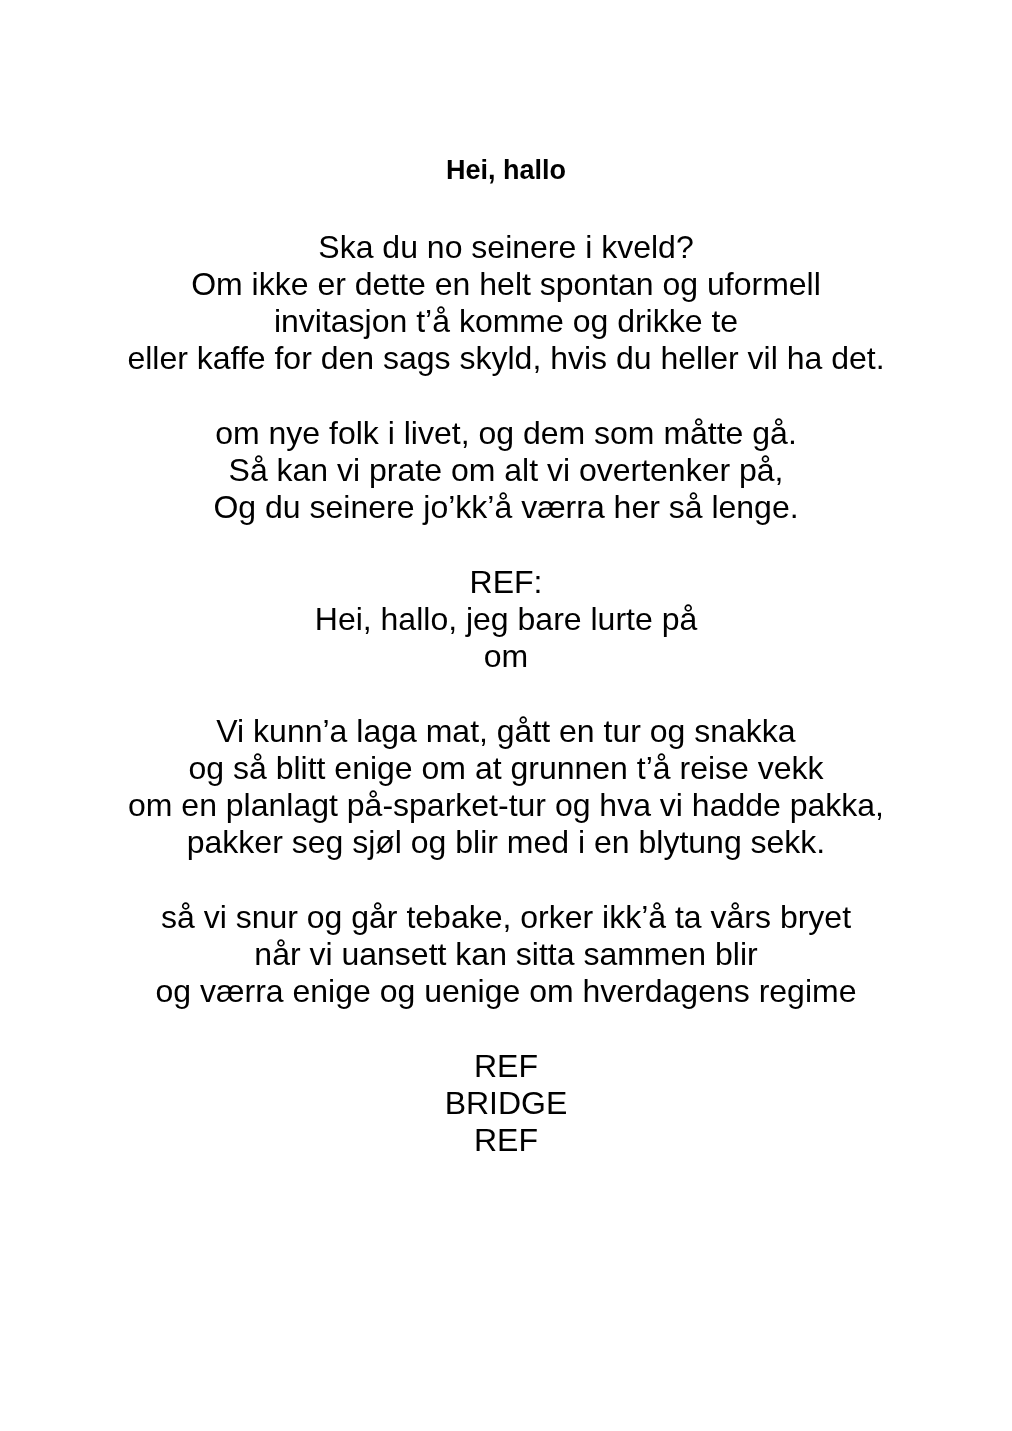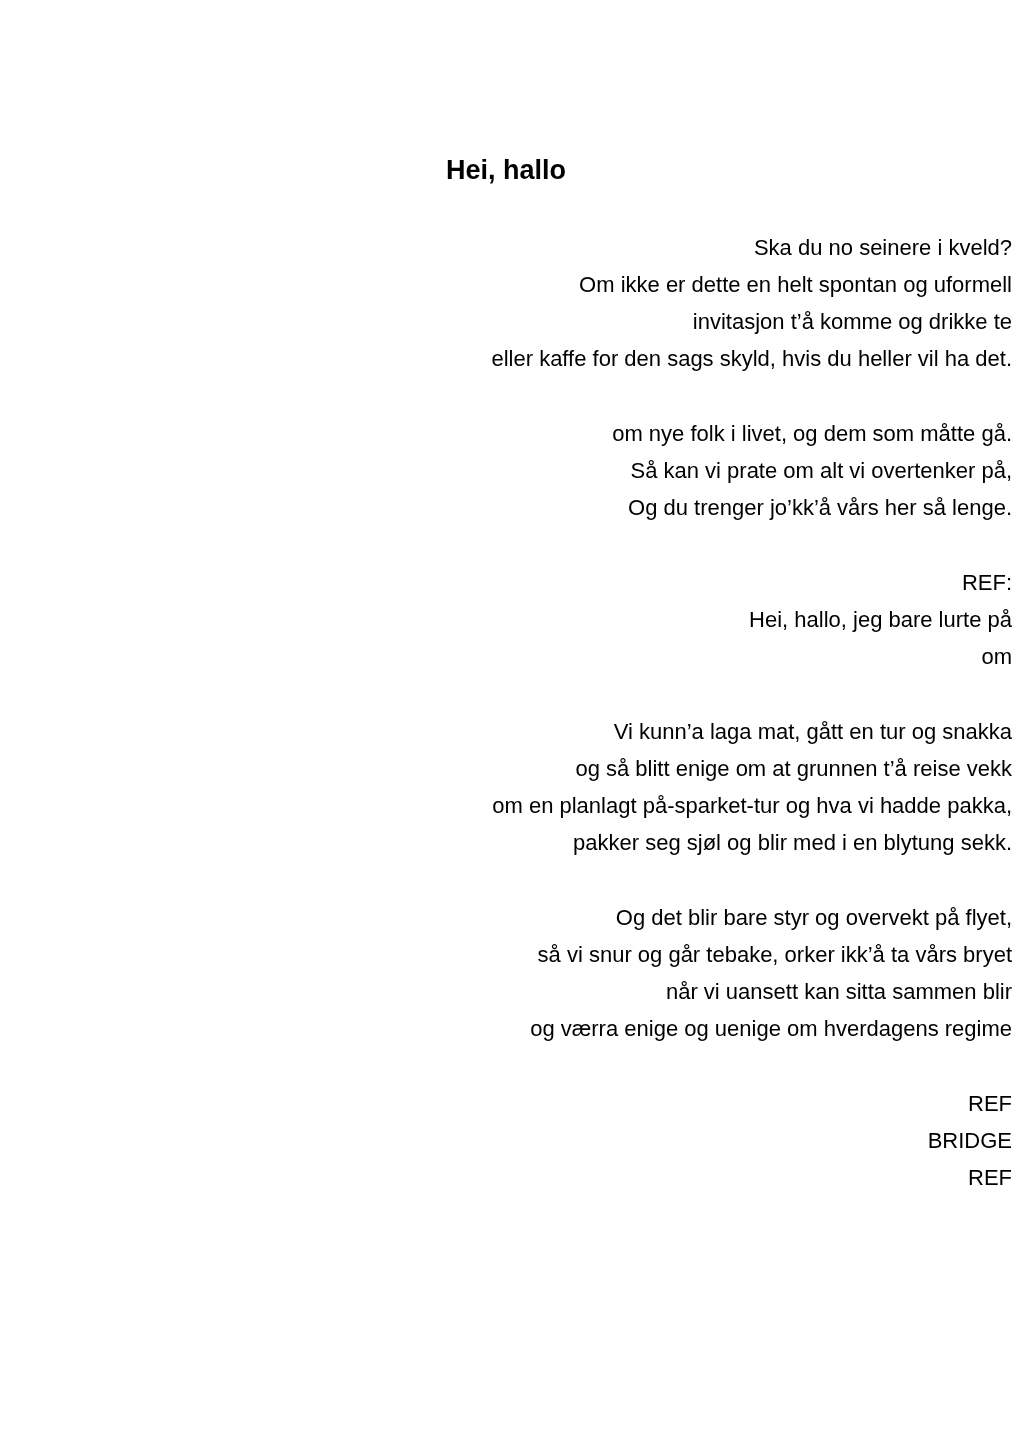--- a/index.html
+++ b/index.html
@@ -29,9 +29,9 @@
     margin: 0 0 38px 0;
   }
   .line {
-    font-size: 22px;
+    font-size: 32px;
     line-height: 37px;
-    text-align: right;
+    text-align: center;
     white-space: pre-wrap;
   }
 </style>

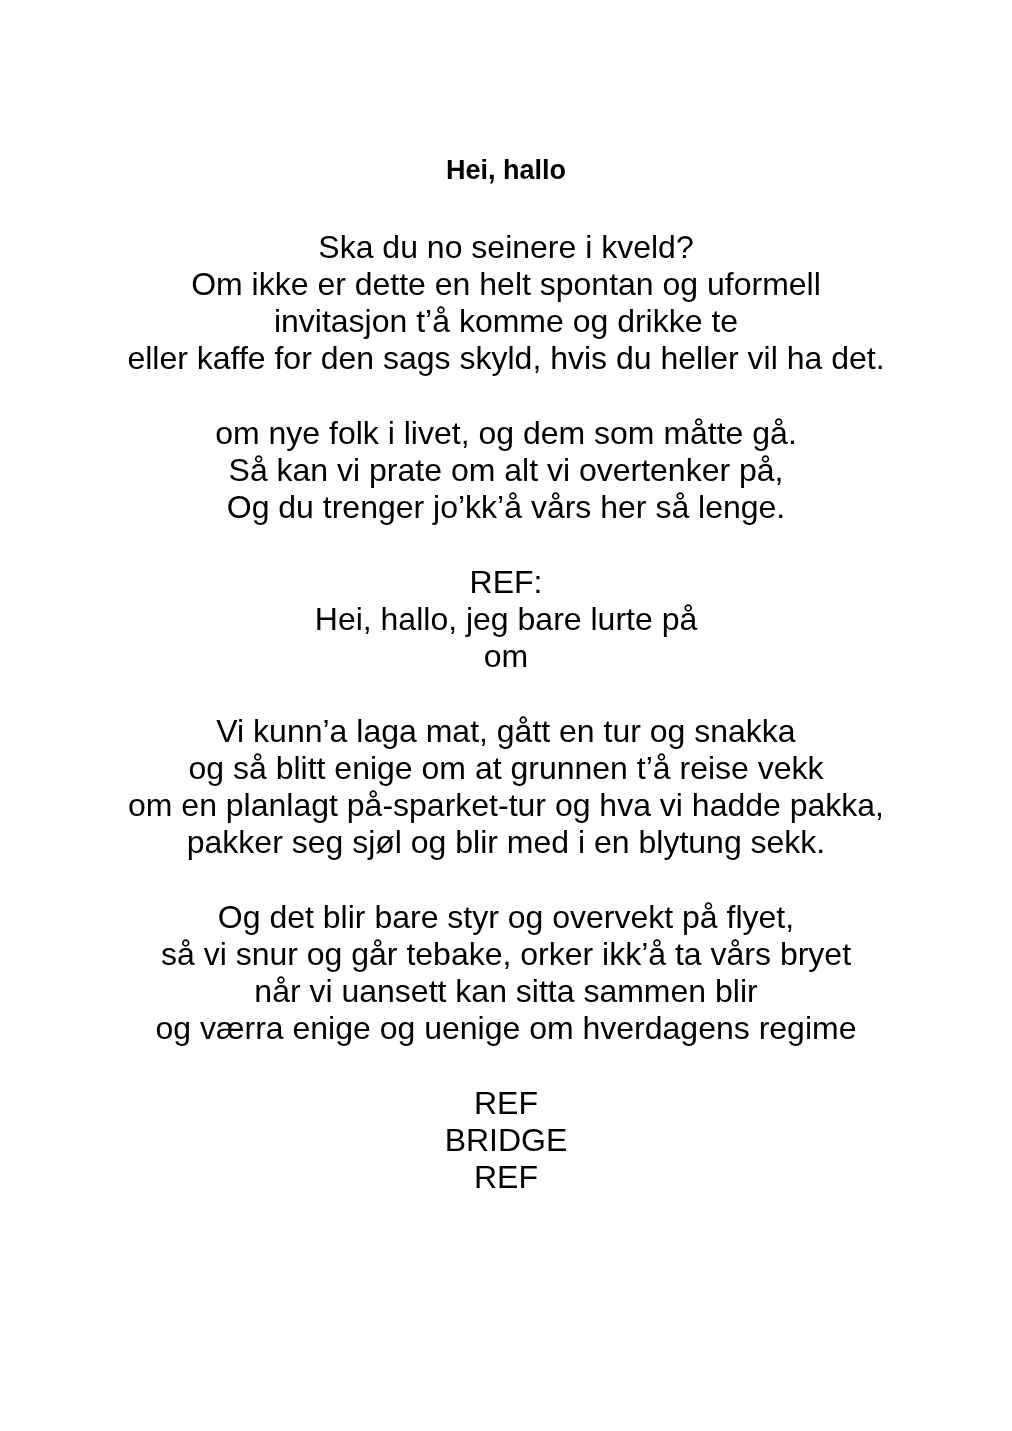--- a/index.html
+++ b/index.html
@@ -50,7 +50,7 @@
       <div class="stanza">
         <div class="line">om nye folk i livet, og dem som måtte gå.</div>
         <div class="line">Så kan vi prate om alt vi overtenker på,</div>
-        <div class="line">Og du trenger jo’kk’å vårs her så lenge.</div>
+        <div class="line">Og du seinere jo’kk’å værra her så lenge.</div>
       </div>
       <div class="stanza">
         <div class="line">REF:</div>

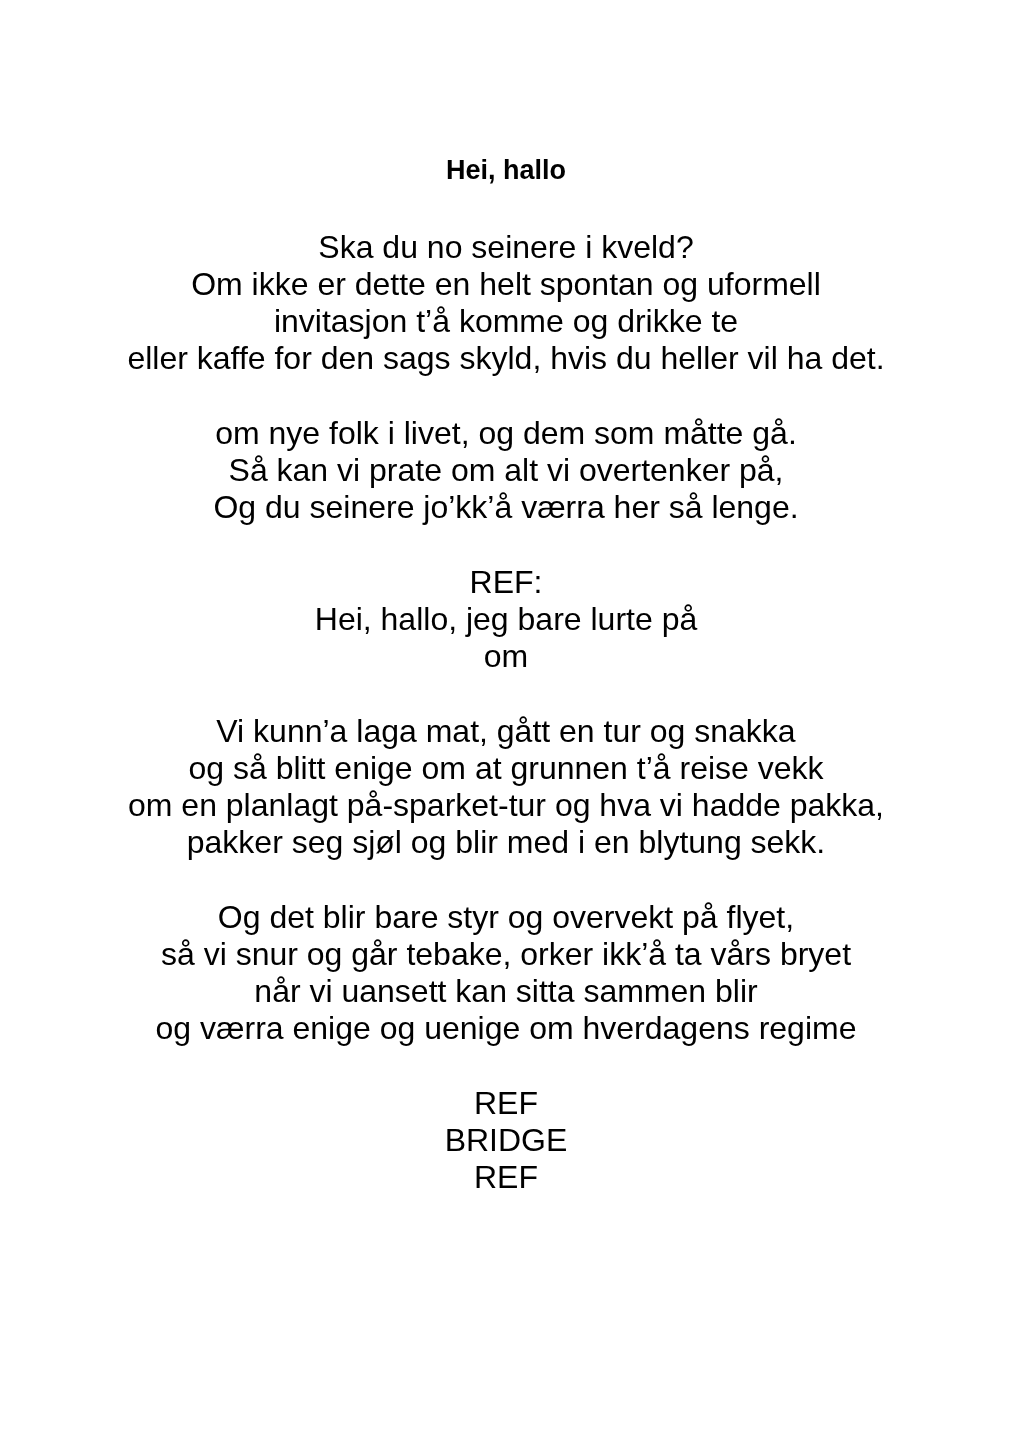--- a/index.html
+++ b/index.html
@@ -64,7 +64,6 @@
         <div class="line">pakker seg sjøl og blir med i en blytung sekk.</div>
       </div>
       <div class="stanza">
-        <div class="line">Og det blir bare styr og overvekt på flyet,</div>
         <div class="line">så vi snur og går tebake, orker ikk’å ta vårs bryet</div>
         <div class="line">når vi uansett kan sitta sammen blir</div>
         <div class="line">og værra enige og uenige om hverdagens regime</div>

